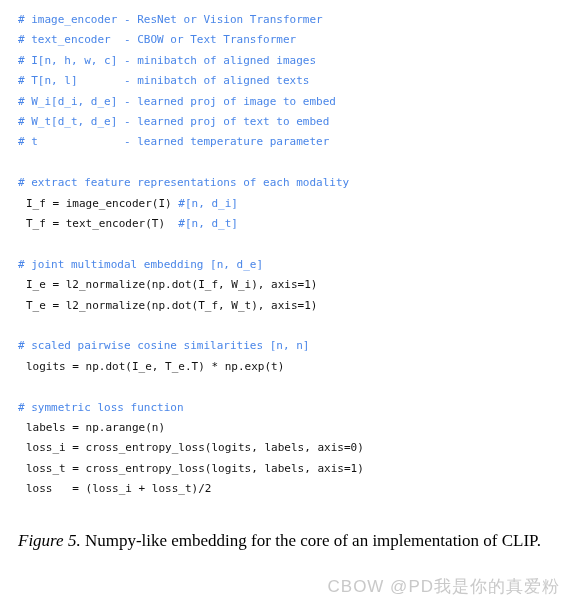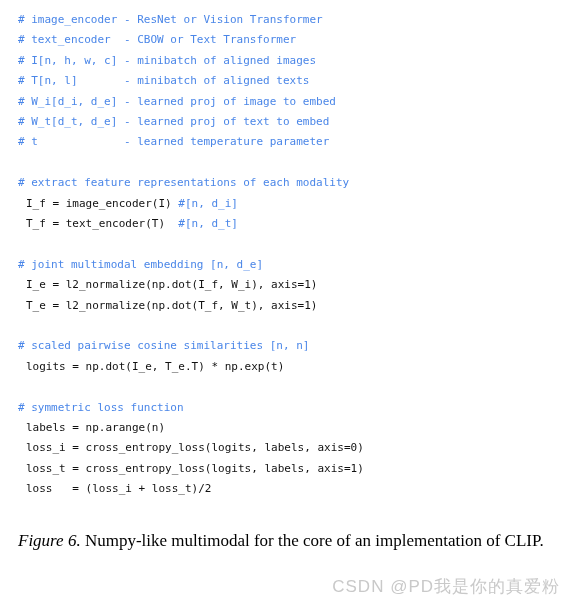--- a/index.html
+++ b/index.html
@@ -81,7 +81,7 @@
   <div class="code-block"><div class="code-line"><span class="cmt"># image_encoder - ResNet or Vision Transformer</span></div><div class="code-line"><span class="cmt"># text_encoder  - CBOW or Text Transformer</span></div><div class="code-line"><span class="cmt"># I[n, h, w, c] - minibatch of aligned images</span></div><div class="code-line"><span class="cmt"># T[n, l]       - minibatch of aligned texts</span></div><div class="code-line"><span class="cmt"># W_i[d_i, d_e] - learned proj of image to embed</span></div><div class="code-line"><span class="cmt"># W_t[d_t, d_e] - learned proj of text to embed</span></div><div class="code-line"><span class="cmt"># t             - learned temperature parameter</span></div><div class="code-line blank">&nbsp;</div><div class="code-line"><span class="cmt"># extract feature representations of each modality</span></div><div class="code-line"><span class="cd">I_f = image_encoder(I) </span><span class="cmt">#[n, d_i]</span></div><div class="code-line"><span class="cd">T_f = text_encoder(T)  </span><span class="cmt">#[n, d_t]</span></div><div class="code-line blank">&nbsp;</div><div class="code-line"><span class="cmt"># joint multimodal embedding [n, d_e]</span></div><div class="code-line"><span class="cd">I_e = l2_normalize(np.dot(I_f, W_i), axis=1)</span></div><div class="code-line"><span class="cd">T_e = l2_normalize(np.dot(T_f, W_t), axis=1)</span></div><div class="code-line blank">&nbsp;</div><div class="code-line"><span class="cmt"># scaled pairwise cosine similarities [n, n]</span></div><div class="code-line"><span class="cd">logits = np.dot(I_e, T_e.T) * np.exp(t)</span></div><div class="code-line blank">&nbsp;</div><div class="code-line"><span class="cmt"># symmetric loss function</span></div><div class="code-line"><span class="cd">labels = np.arange(n)</span></div><div class="code-line"><span class="cd">loss_i = cross_entropy_loss(logits, labels, axis=0)</span></div><div class="code-line"><span class="cd">loss_t = cross_entropy_loss(logits, labels, axis=1)</span></div><div class="code-line"><span class="cd">loss   = (loss_i + loss_t)/2</span></div></div>
 
   <div class="caption">
-    <span class="fig-label">Figure 6.</span><span> Numpy-like multimodal for the core of an implementation of CLIP.</span>
+    <span class="fig-label">Figure 5.</span><span> Numpy-like multimodal for the core of an implementation of CLIP.</span>
   </div>
 
   <div class="watermark">CSDN @PD我是你的真爱粉</div>

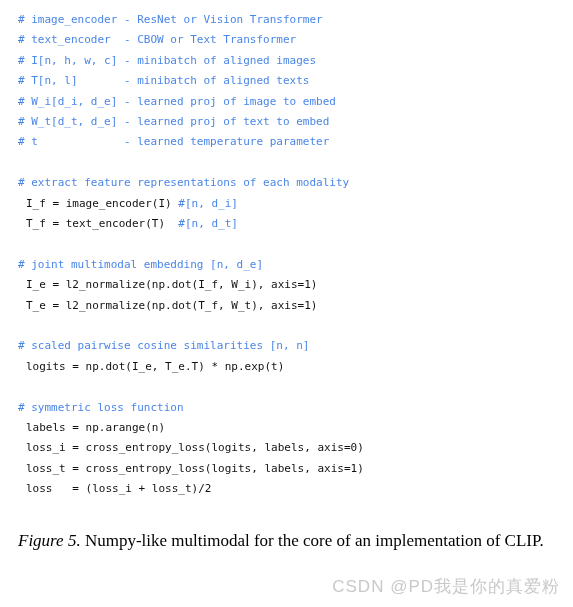--- a/index.html
+++ b/index.html
@@ -81,7 +81,7 @@
   <div class="code-block"><div class="code-line"><span class="cmt"># image_encoder - ResNet or Vision Transformer</span></div><div class="code-line"><span class="cmt"># text_encoder  - CBOW or Text Transformer</span></div><div class="code-line"><span class="cmt"># I[n, h, w, c] - minibatch of aligned images</span></div><div class="code-line"><span class="cmt"># T[n, l]       - minibatch of aligned texts</span></div><div class="code-line"><span class="cmt"># W_i[d_i, d_e] - learned proj of image to embed</span></div><div class="code-line"><span class="cmt"># W_t[d_t, d_e] - learned proj of text to embed</span></div><div class="code-line"><span class="cmt"># t             - learned temperature parameter</span></div><div class="code-line blank">&nbsp;</div><div class="code-line"><span class="cmt"># extract feature representations of each modality</span></div><div class="code-line"><span class="cd">I_f = image_encoder(I) </span><span class="cmt">#[n, d_i]</span></div><div class="code-line"><span class="cd">T_f = text_encoder(T)  </span><span class="cmt">#[n, d_t]</span></div><div class="code-line blank">&nbsp;</div><div class="code-line"><span class="cmt"># joint multimodal embedding [n, d_e]</span></div><div class="code-line"><span class="cd">I_e = l2_normalize(np.dot(I_f, W_i), axis=1)</span></div><div class="code-line"><span class="cd">T_e = l2_normalize(np.dot(T_f, W_t), axis=1)</span></div><div class="code-line blank">&nbsp;</div><div class="code-line"><span class="cmt"># scaled pairwise cosine similarities [n, n]</span></div><div class="code-line"><span class="cd">logits = np.dot(I_e, T_e.T) * np.exp(t)</span></div><div class="code-line blank">&nbsp;</div><div class="code-line"><span class="cmt"># symmetric loss function</span></div><div class="code-line"><span class="cd">labels = np.arange(n)</span></div><div class="code-line"><span class="cd">loss_i = cross_entropy_loss(logits, labels, axis=0)</span></div><div class="code-line"><span class="cd">loss_t = cross_entropy_loss(logits, labels, axis=1)</span></div><div class="code-line"><span class="cd">loss   = (loss_i + loss_t)/2</span></div></div>
 
   <div class="caption">
-    <span class="fig-label">Figure 5.</span><span> Numpy-like multimodal for the core of an implementation of CLIP.</span>
+    <span class="fig-label">Figure 5.</span><span> Numpy-like embedding for the core of an implementation of CLIP.</span>
   </div>
 
   <div class="watermark">CSDN @PD我是你的真爱粉</div>

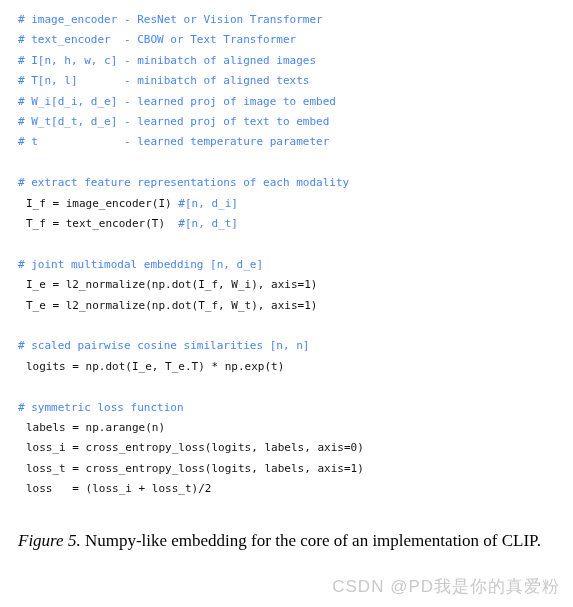--- a/index.html
+++ b/index.html
@@ -84,7 +84,7 @@
     <span class="fig-label">Figure 5.</span><span> Numpy-like embedding for the core of an implementation of CLIP.</span>
   </div>
 
-  <div class="watermark">CSDN @PD我是你的真爱粉</div>
+  <div class="watermark">CBOW @PD我是你的真爱粉</div>
 
 </div>
 

